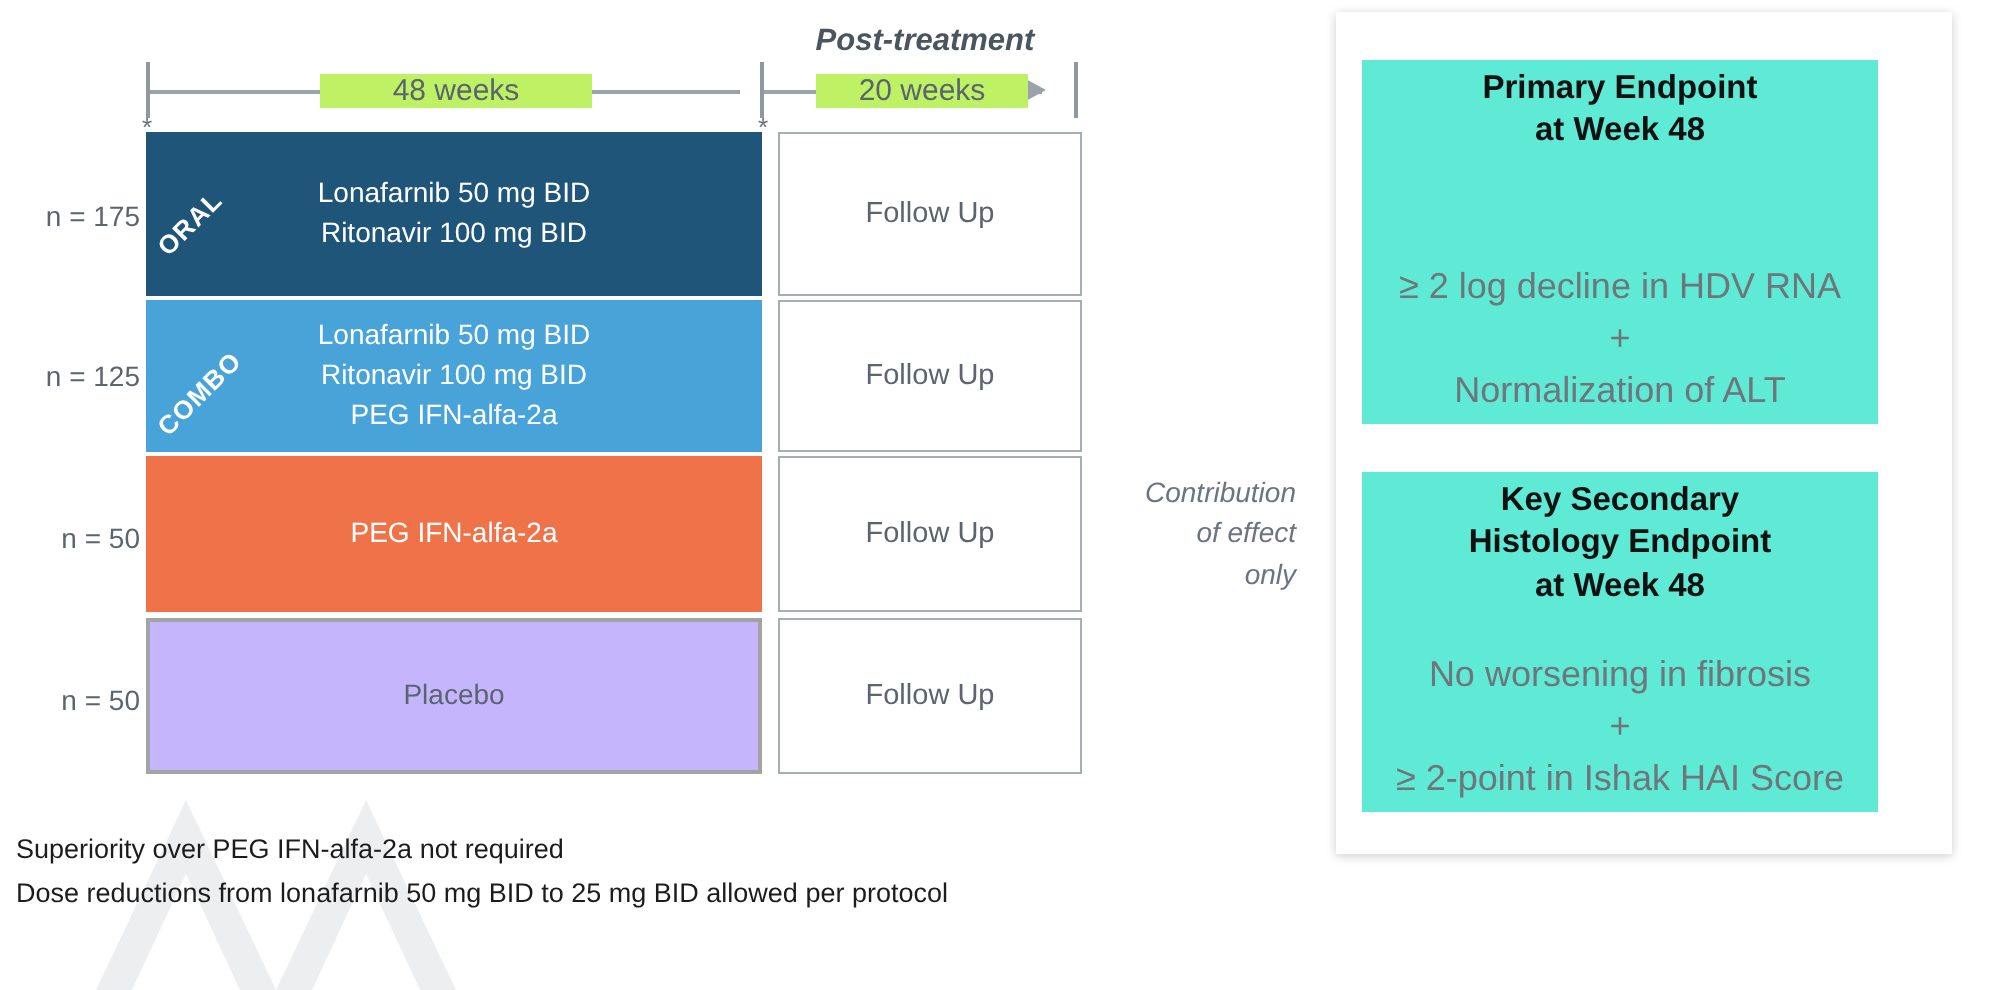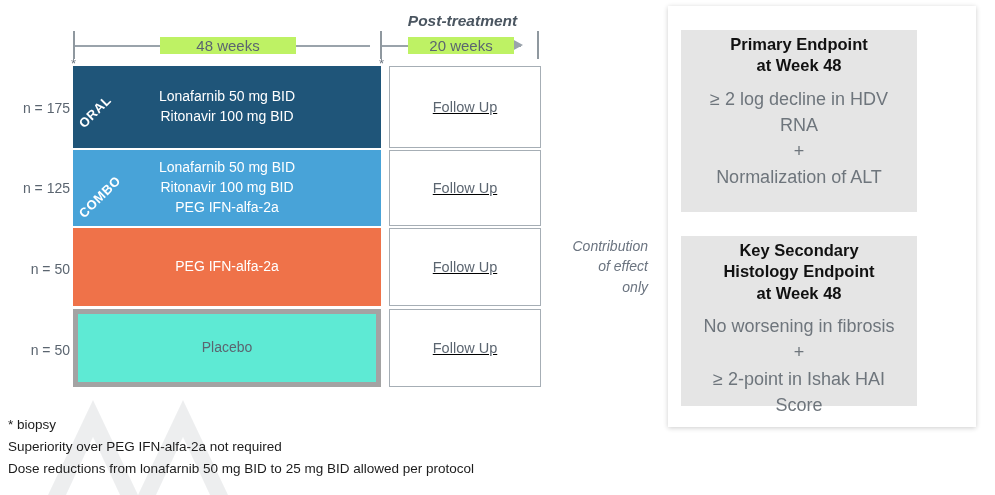--- a/index.html
+++ b/index.html
@@ -187,12 +187,12 @@
   .endpoint-panel {
     position: absolute;
     left: 13px;
-    width: 236px;
-    background: #e5e5e5;
+    width: 258px;
+    background: #5eead4;
     display: flex;
     flex-direction: column;
     align-items: center;
-    justify-content: flex-start;
+    justify-content: space-between;
     padding: 4px 8px;
   }
   #panel-primary   { top: 24px;  height: 182px; }

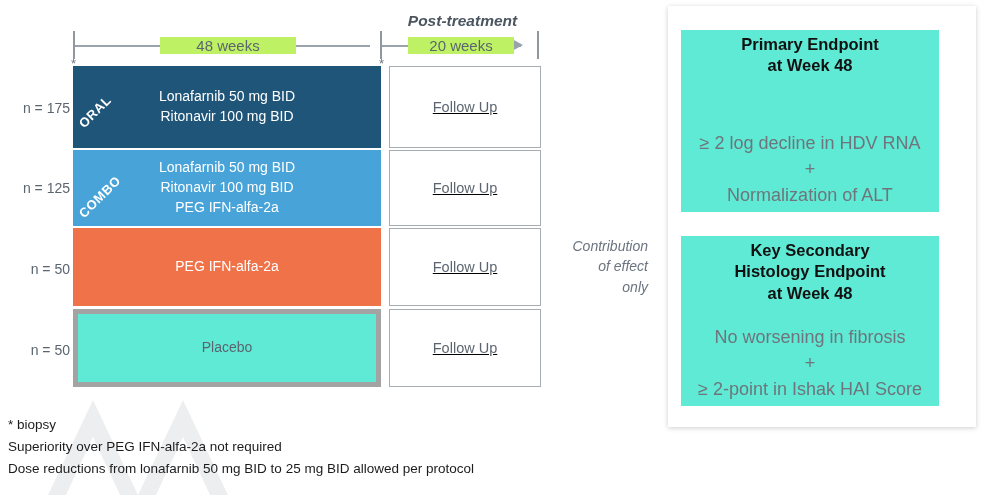--- a/index.html
+++ b/index.html
@@ -142,7 +142,6 @@
     display: flex;
     align-items: center;
     justify-content: center;
-    text-decoration: underline;
   }
   .fu-text {
     font-size: 14.5px;

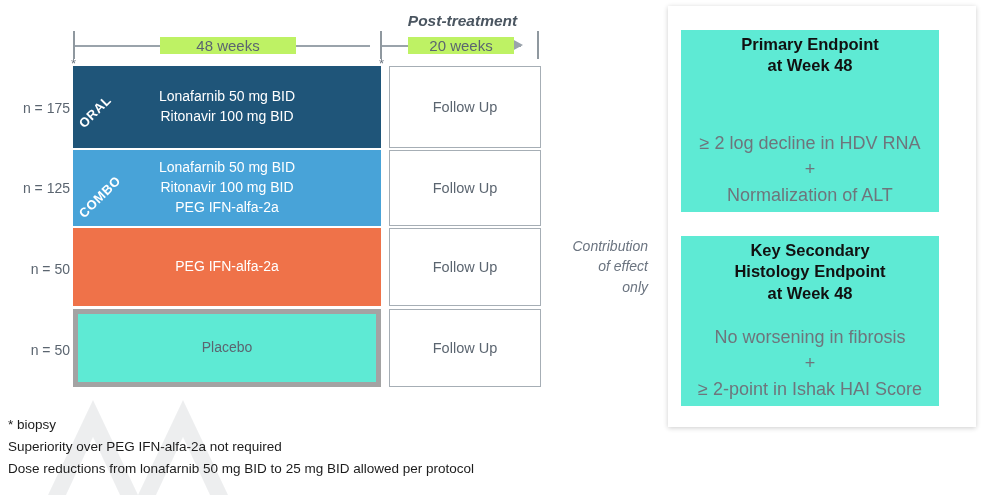--- a/index.html
+++ b/index.html
@@ -113,7 +113,7 @@
   .arm-oral   { background: #1f5579; }
   .arm-combo  { background: #48a3d8; }
   .arm-peg    { background: #ef7249; }
-  .arm-placebo{ background: #5eead4; border: 5px solid #a3a3a3; }
+  .arm-placebo{ background: #c4b5fd; border: 2px solid #a3a3a3; }
 
   .arm-oral .arm-text,
   .arm-combo .arm-text,

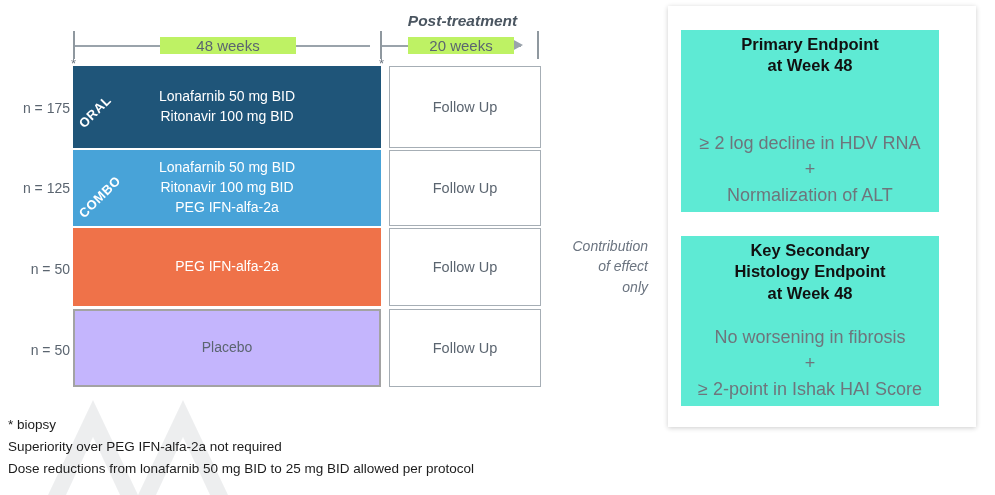--- a/index.html
+++ b/index.html
@@ -281,7 +281,6 @@
 only</div>
 
   <div id="footnotes">
-    <div class="footnote">* biopsy</div>
     <div class="footnote">Superiority over PEG IFN-alfa-2a not required</div>
     <div class="footnote">Dose reductions from lonafarnib 50 mg BID to 25 mg BID allowed per protocol</div>
   </div>

